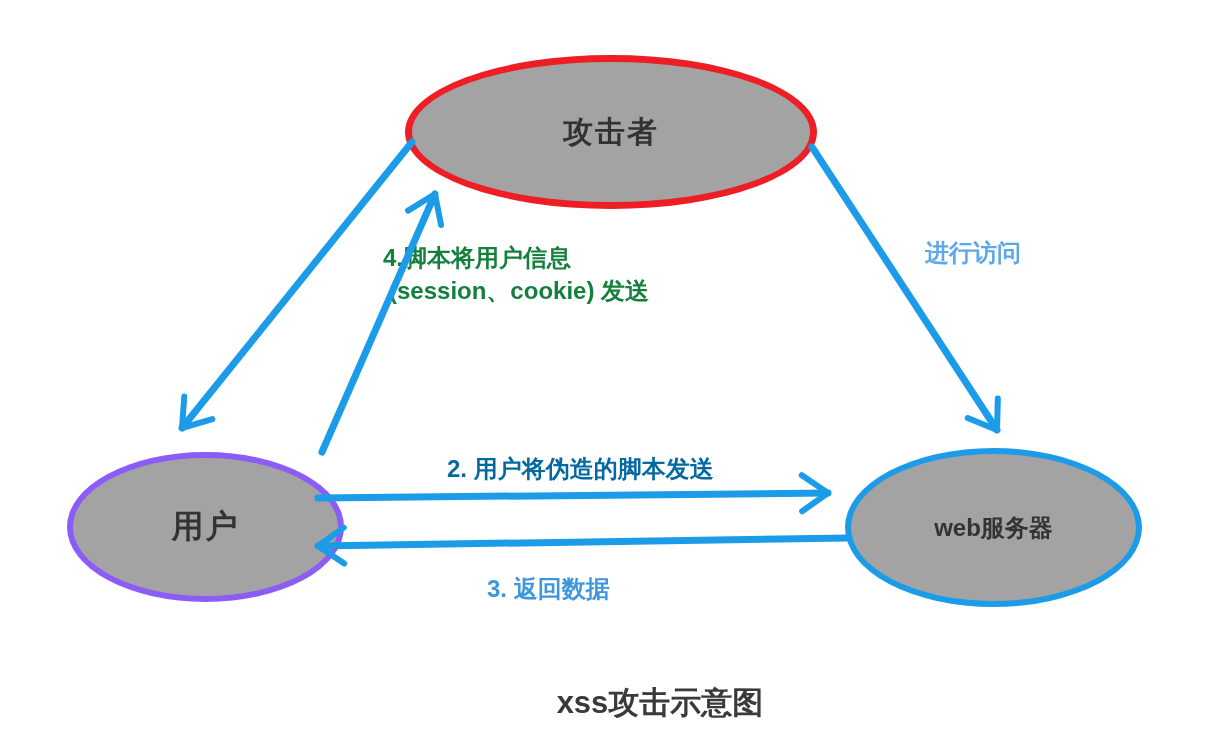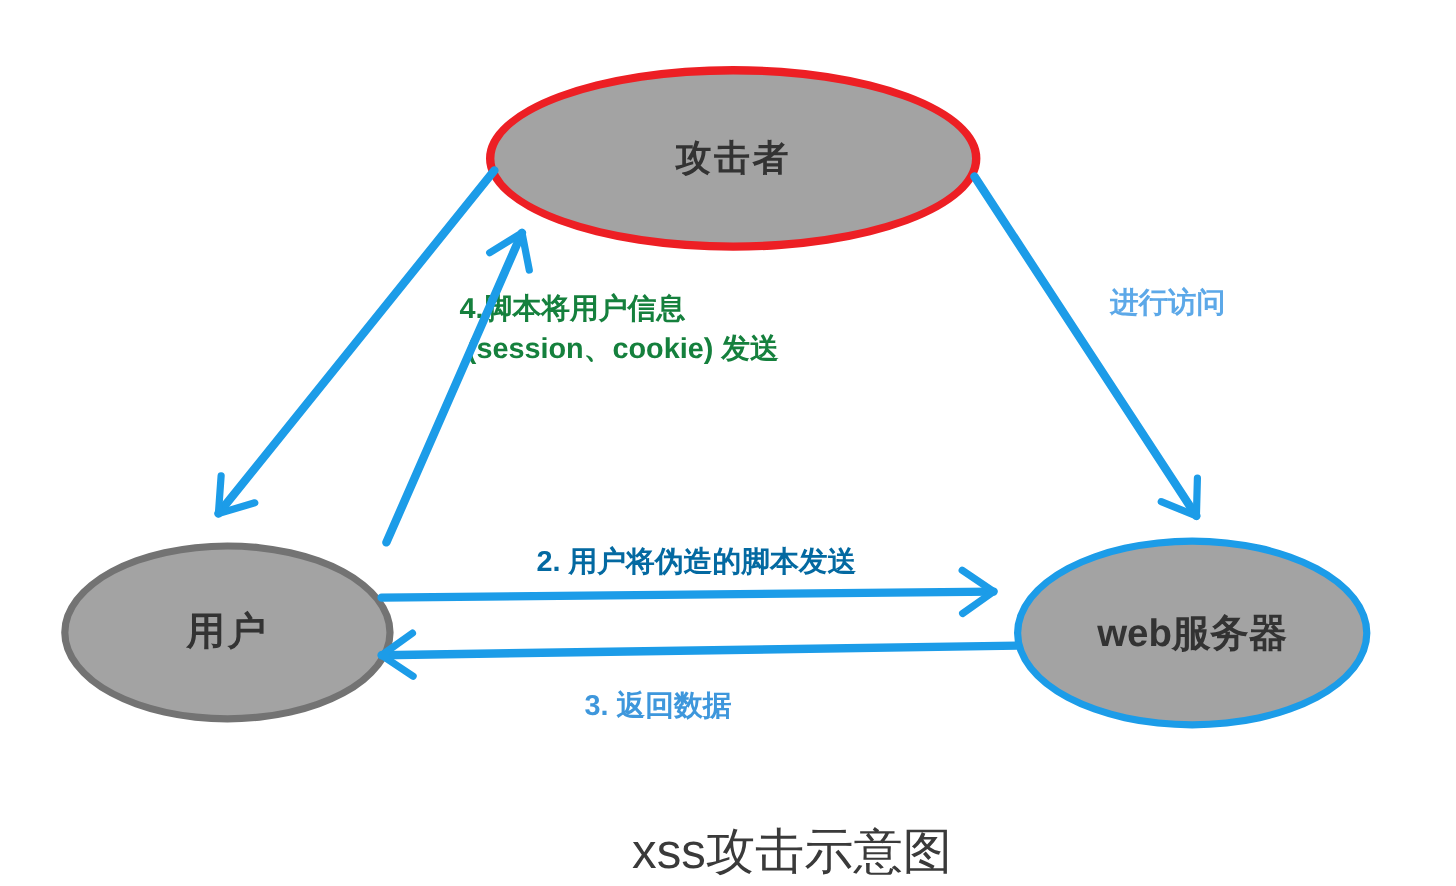--- a/index.html
+++ b/index.html
@@ -36,9 +36,9 @@
     letter-spacing: 2px;
   }
   .node-user {
-    left: 51px; top: 452px;
+    left: 67px; top: 452px;
     width: 265px; height: 138px;
-    border: 6px solid #737373;
+    border: 6px solid #8b5cf6;
     font-size: 32px;
     letter-spacing: 2px;
   }

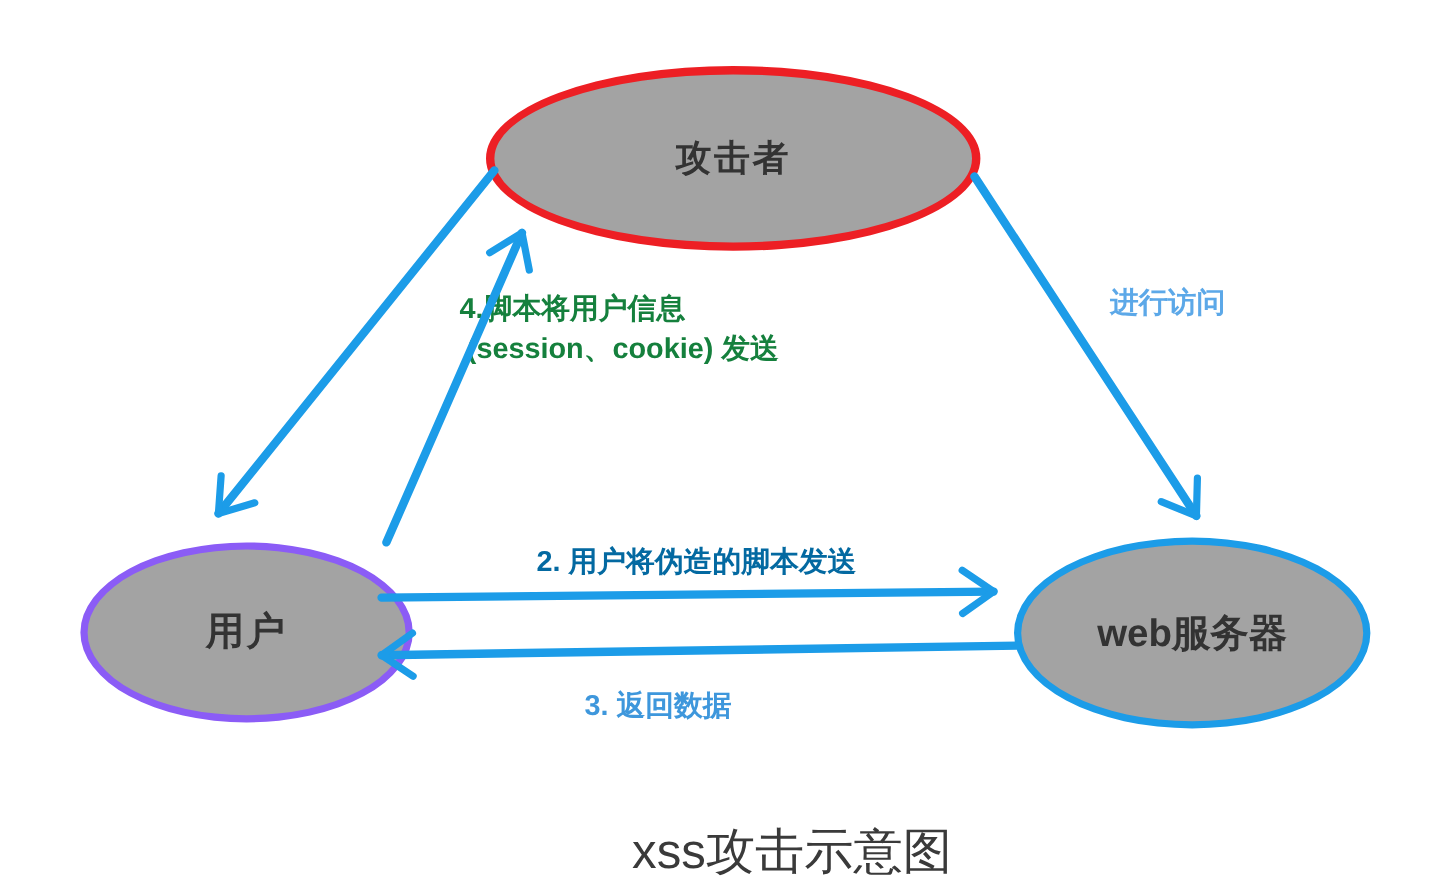--- a/index.html
+++ b/index.html
@@ -46,7 +46,7 @@
     left: 845px; top: 448px;
     width: 285px; height: 147px;
     border: 6px solid #1C9CE8;
-    font-size: 32px;
+    font-size: 24px;
   }
   .step-label {
     position: absolute;

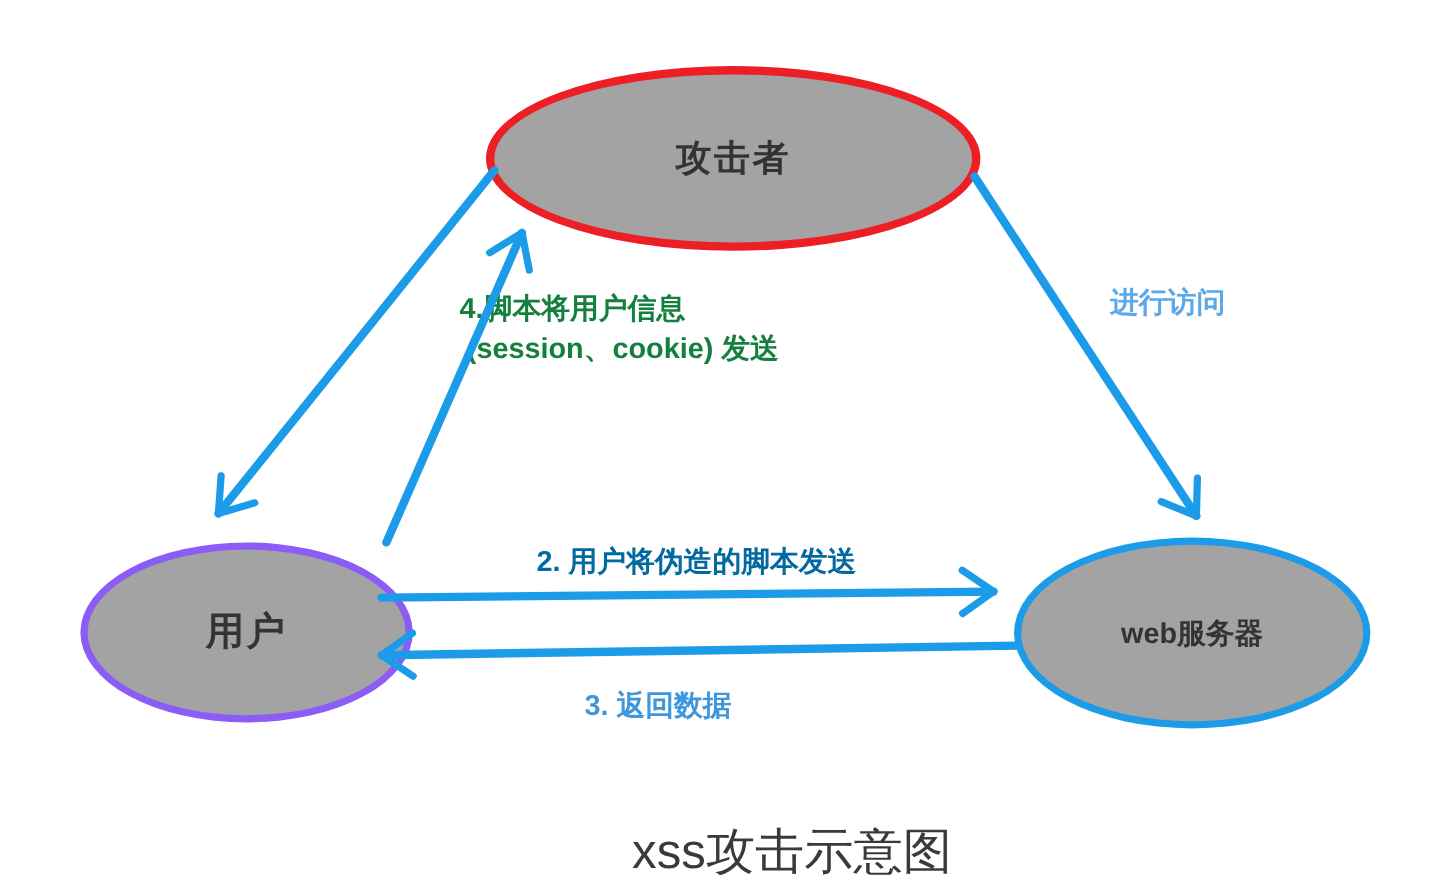--- a/index.html
+++ b/index.html
@@ -68,8 +68,9 @@
     transform: translateX(-50%);
     z-index: 1;
     color: #3A3A3A;
-    font-size: 41px;
+    font-size: 31px;
     white-space: nowrap;
+    font-weight: bold;
   }
 </style>
 </head>

